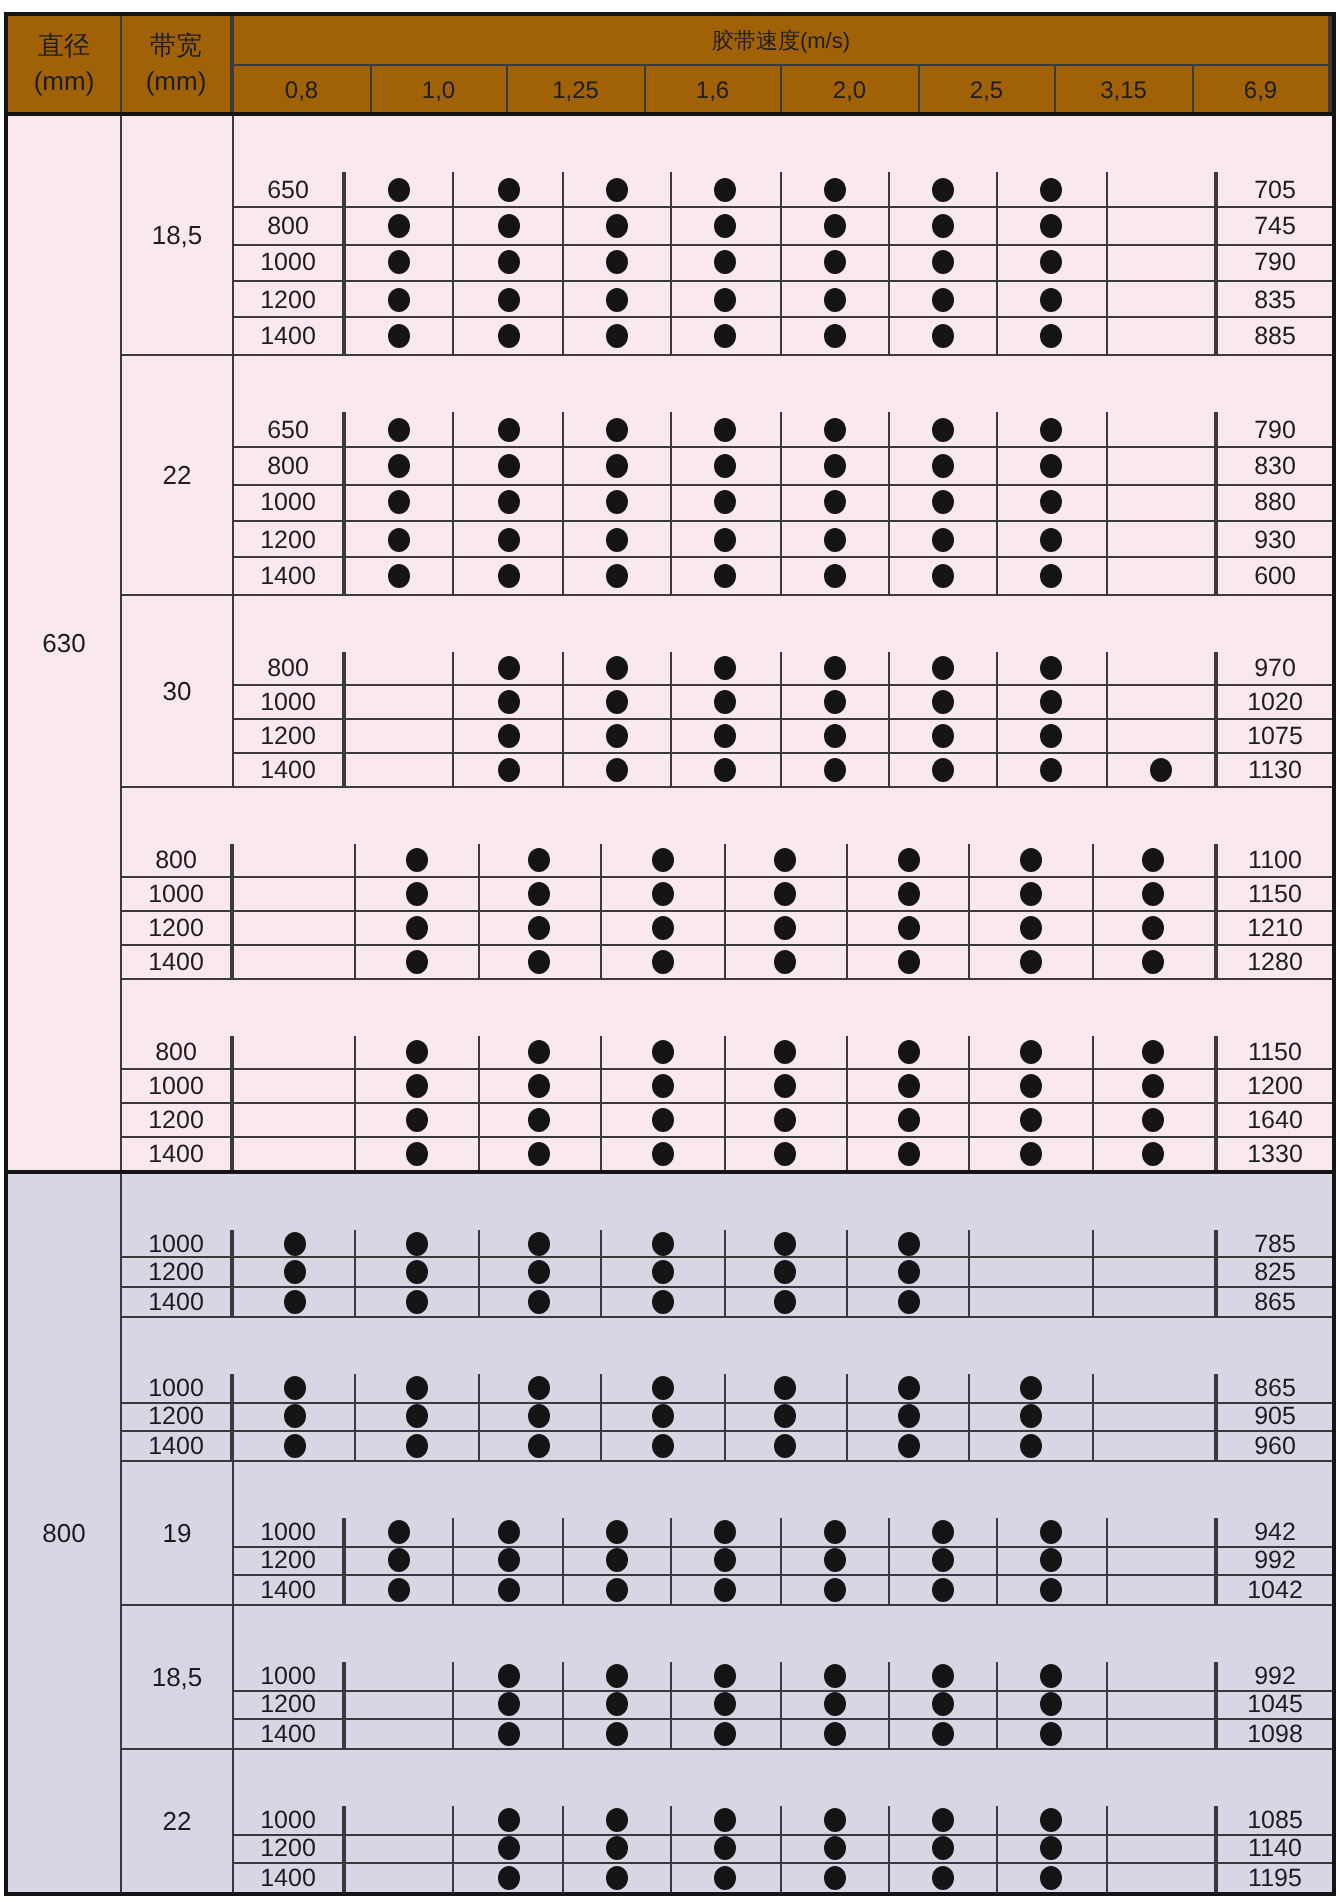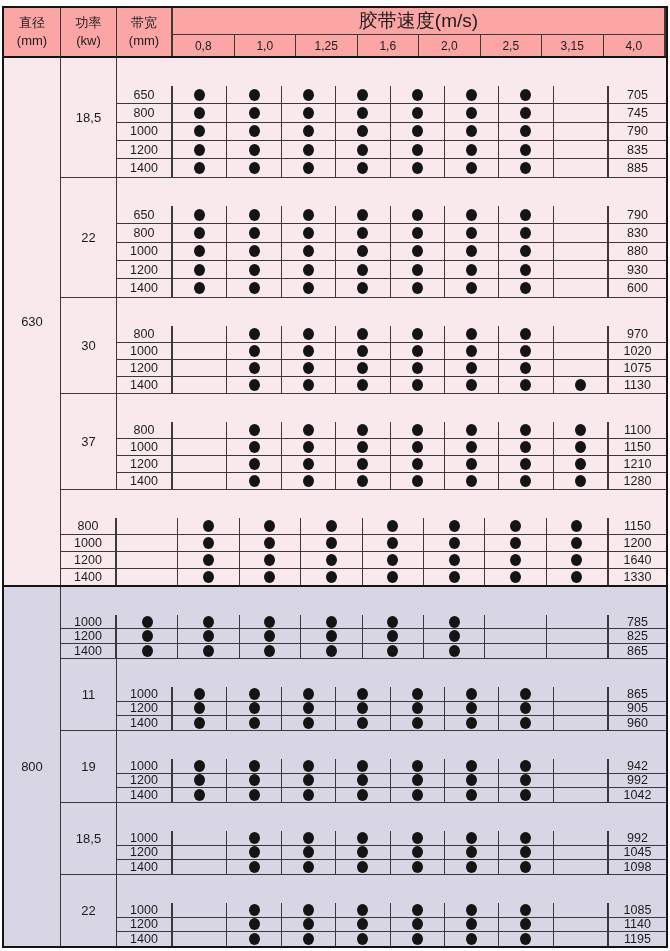--- a/index.html
+++ b/index.html
@@ -14,7 +14,7 @@
     border:2px solid #141414; display:flex; flex-direction:column; background:#fff;
   }
   
-  .thead { flex:0 0 50px; display:flex; background:#fca5a5; border-bottom:2px solid #141414; }
+  .thead { flex:0 0 50px; display:flex; background:#a16207; border-bottom:2px solid #141414; }
   .hcell {
     display:flex; flex-direction:column; justify-content:center; align-items:center;
     font-size:13px; line-height:1.4; border-right:1px solid #3a3a3a;

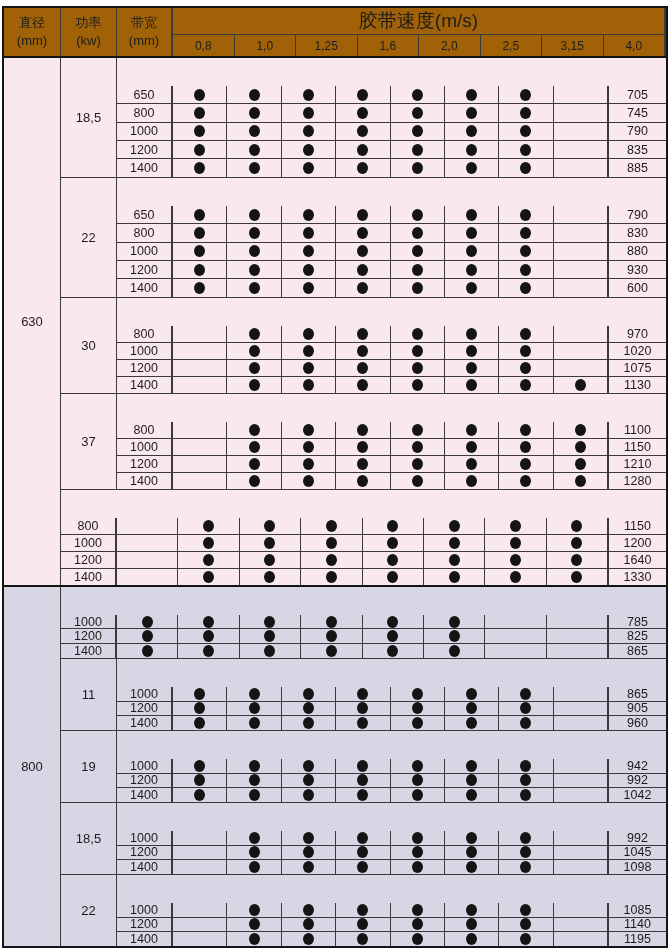--- a/index.html
+++ b/index.html
@@ -72,10 +72,6 @@
         <span>直径</span>
         <span>(mm)</span>
       </div>
-      <div class="hcell hc2">
-        <span>功率</span>
-        <span>(kw)</span>
-      </div>
       <div class="hcell hc3">
         <span>带宽</span>
         <span>(mm)</span>

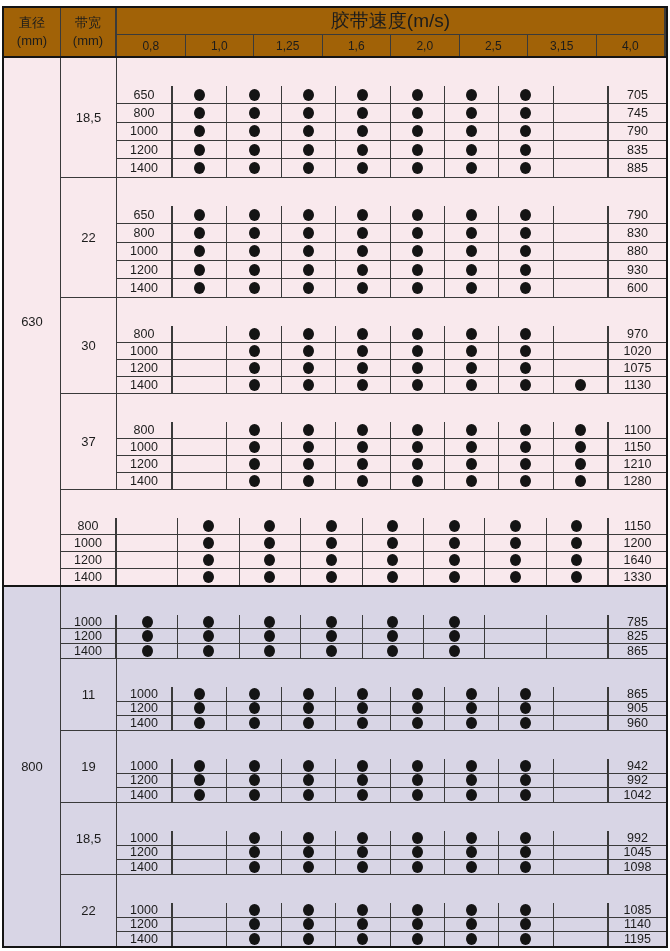--- a/index.html
+++ b/index.html
@@ -22,7 +22,7 @@
   .hc1 { width:57px; } .hc2 { width:56px; }
   .hc3 { width:56px; border-right-width:2px; }
   .speed-block { flex:1 1 0; display:flex; flex-direction:column; border-right:2px solid #3a3a3a; }
-  .speed-title { flex:1.08 1 0; display:flex; align-items:center; justify-content:center; font-size:19px; border-bottom:1px solid #3a3a3a; }
+  .speed-title { flex:1.08 1 0; display:flex; align-items:center; justify-content:center; font-size:11px; border-bottom:1px solid #3a3a3a; }
   .speed-row { flex:1 1 0; display:flex; }
   .speed-cell { flex:1 1 0; display:flex; align-items:center; justify-content:center; font-size:12px; border-right:1px solid #3a3a3a; }
   .speed-cell:last-child { border-right:none; }

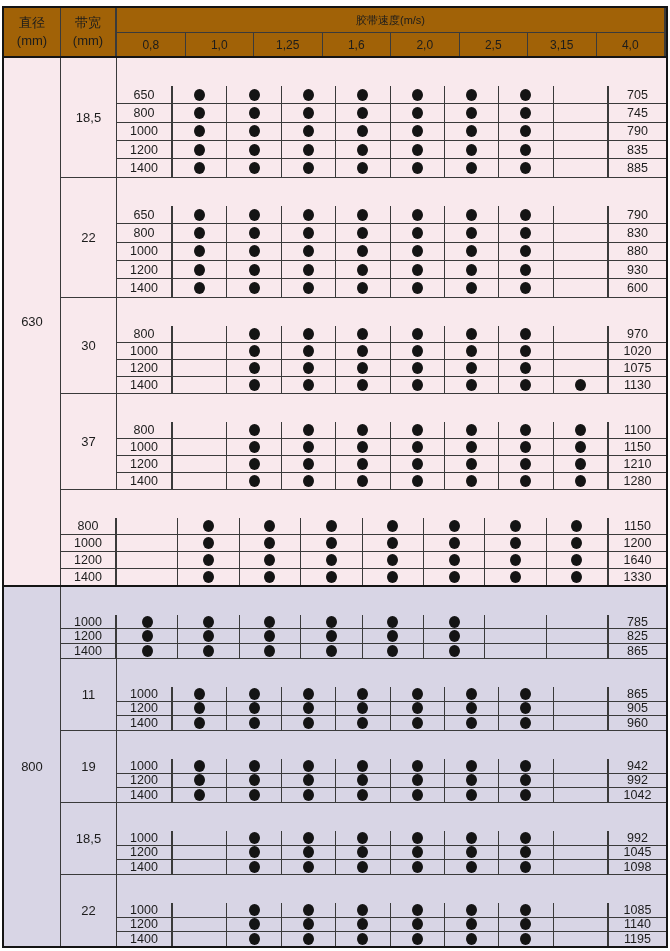--- a/index.html
+++ b/index.html
@@ -86,7 +86,7 @@
           <div class="speed-cell">2,0</div>
           <div class="speed-cell">2,5</div>
           <div class="speed-cell">3,15</div>
-          <div class="speed-cell">4,0</div>
+          <div class="speed-cell">6,9</div>
         </div>
       </div>
     </div>

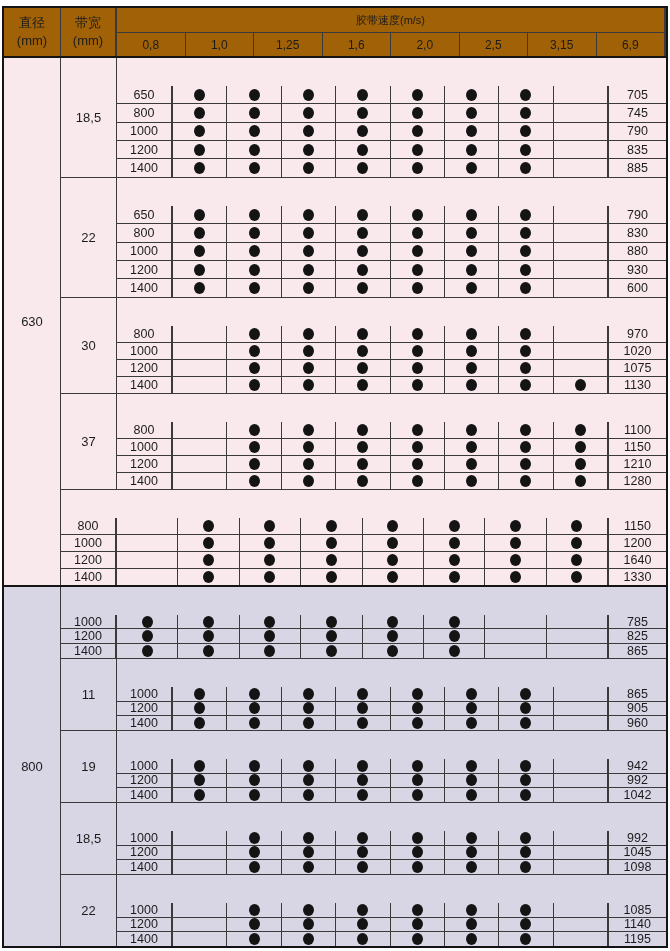--- a/index.html
+++ b/index.html
@@ -469,7 +469,6 @@
               </div>
             </div>
             <div class="group" style="flex: 4 1 0px;">
-              <div class="pcell">37</div>
               <div class="rows">
                 <div class="trow">
                   <div class="wcell">800</div>

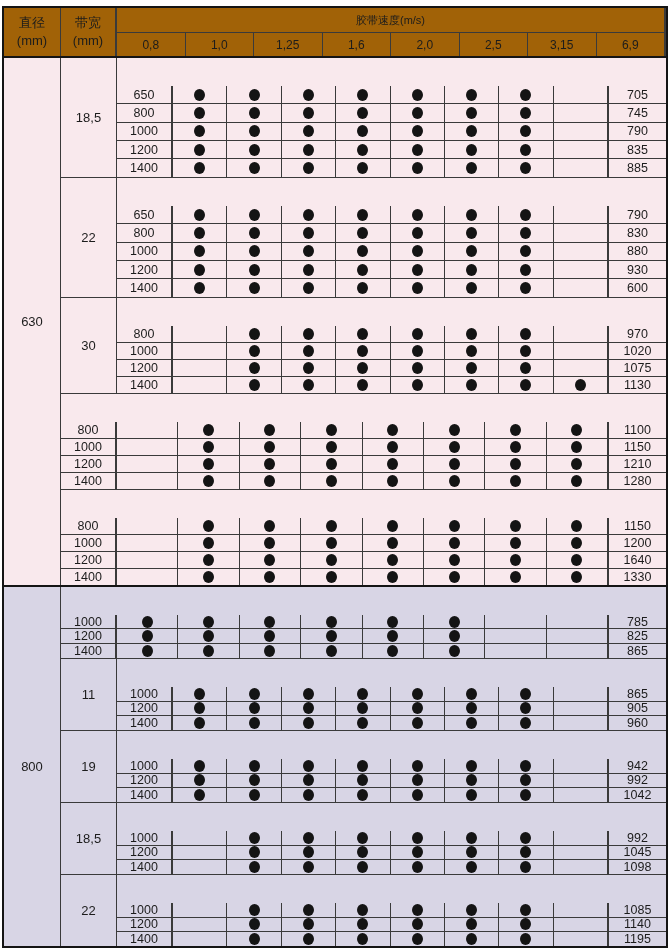--- a/index.html
+++ b/index.html
@@ -766,7 +766,6 @@
               </div>
             </div>
             <div class="group" style="flex: 3 1 0px;">
-              <div class="pcell">11</div>
               <div class="rows">
                 <div class="trow">
                   <div class="wcell">1000</div>

